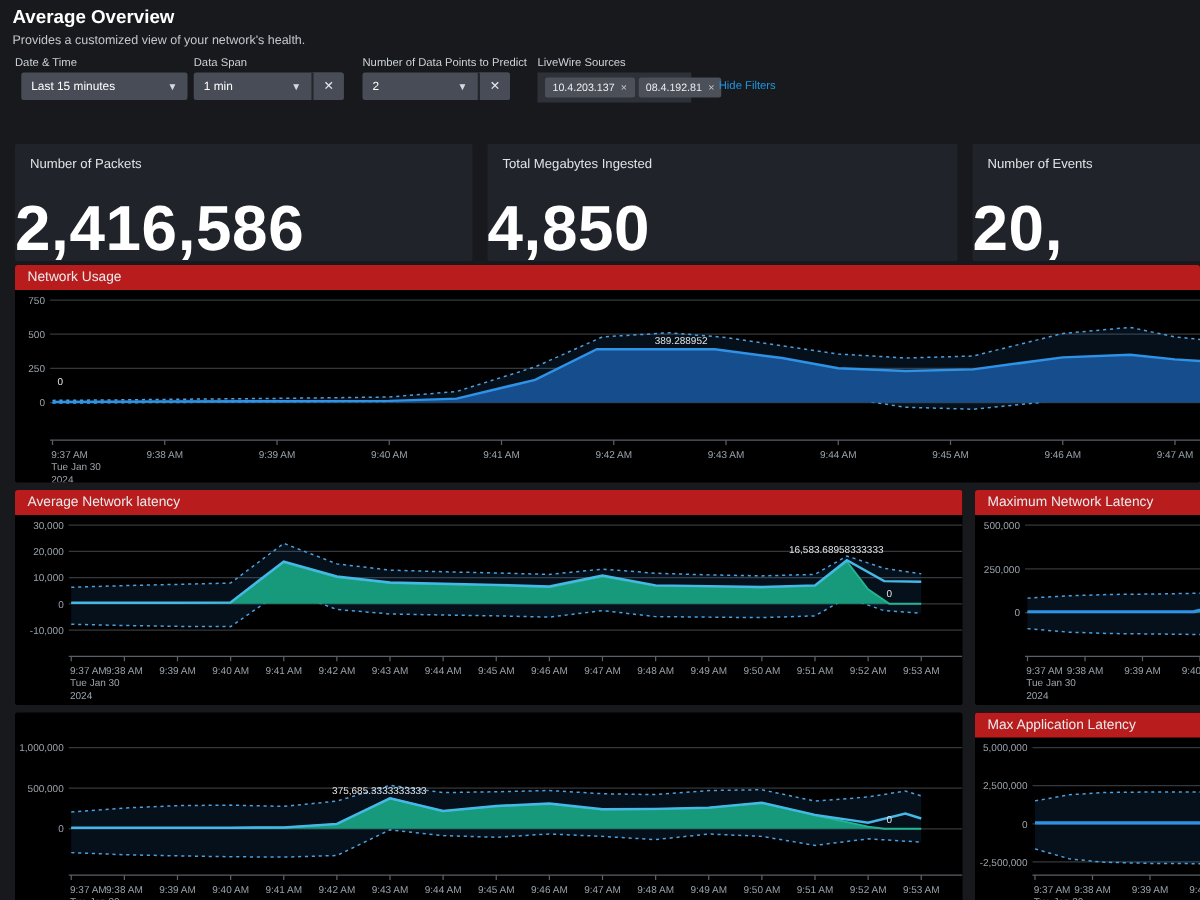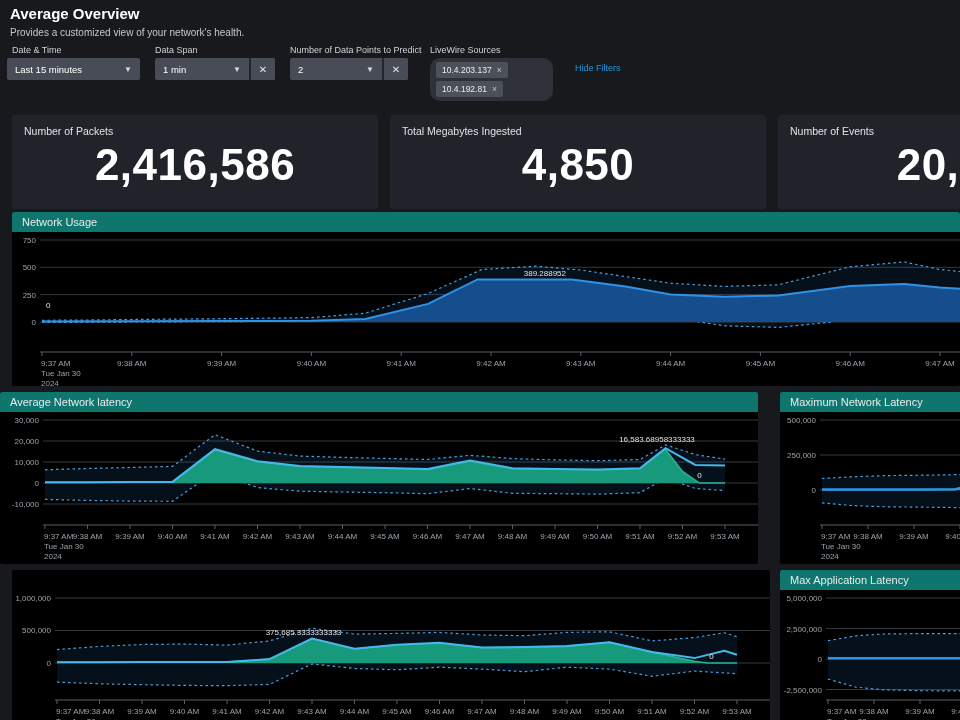--- a/index.html
+++ b/index.html
@@ -35,7 +35,7 @@
   <div class="page-sub">Provides a customized view of your network's health.</div>
 
   <div class="flt-label" style="left:12px;top:45px">Date &amp; Time</div>
-  <div class="flt-box" style="left:7px;top:58px;width:133px">
+  <div class="flt-box" style="left:17px;top:58px;width:133px">
     <div class="flt-select">
       <span>Last 15 minutes</span>
       <span class="caret">▼</span>

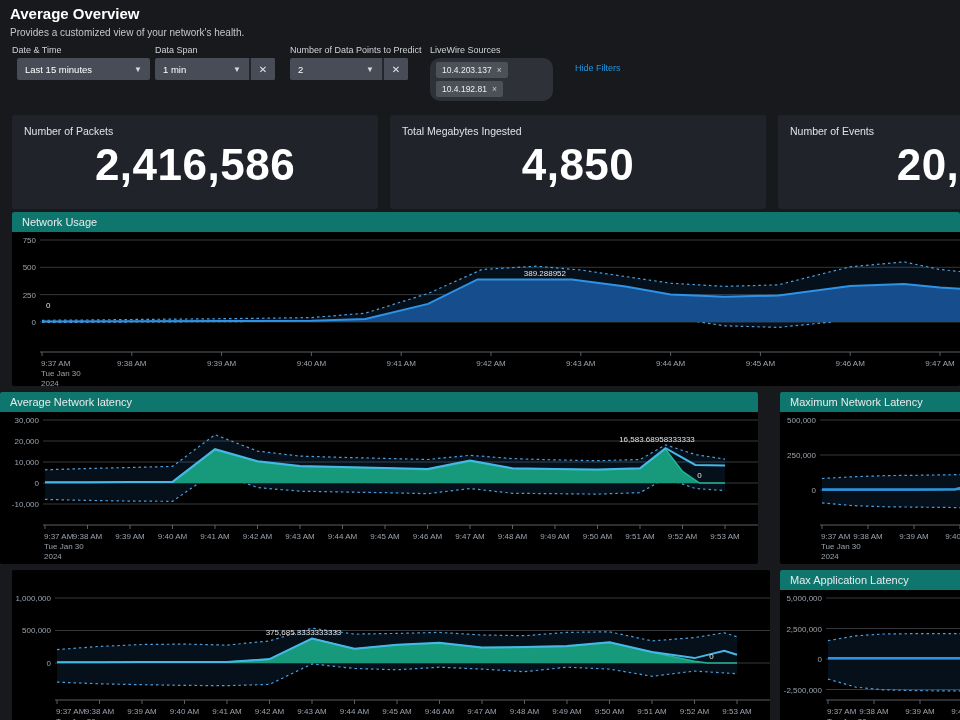--- a/index.html
+++ b/index.html
@@ -14,7 +14,7 @@
   .caret{font-size:8px;color:#d6dade;margin-left:8px;}
   .xbtn{width:24px;height:22px;display:flex;align-items:center;justify-content:center;background:#474c56;
     border-left:2px solid #23262b;cursor:pointer;color:#e3e6ea;font-size:10px;border-radius:0 2px 2px 0;}
-  .lw-box{position:absolute;background:#2e3238;border-radius:10px;padding:4px 6px;display:flex;flex-direction:column;gap:3px;}
+  .lw-box{position:absolute;background:#2e3238;border-radius:0;padding:4px 6px;display:flex;flex-direction:row;gap:3px;}
   .tag{background:#4b5059;border-radius:2px;color:#eceef1;font-size:8.5px;padding:3px 6px;width:max-content;display:flex;gap:5px;align-items:center;}
   .tag .rm{color:#c3c8cd;cursor:pointer;}
   .link{position:absolute;font-size:9px;color:#2196e0;cursor:pointer;}

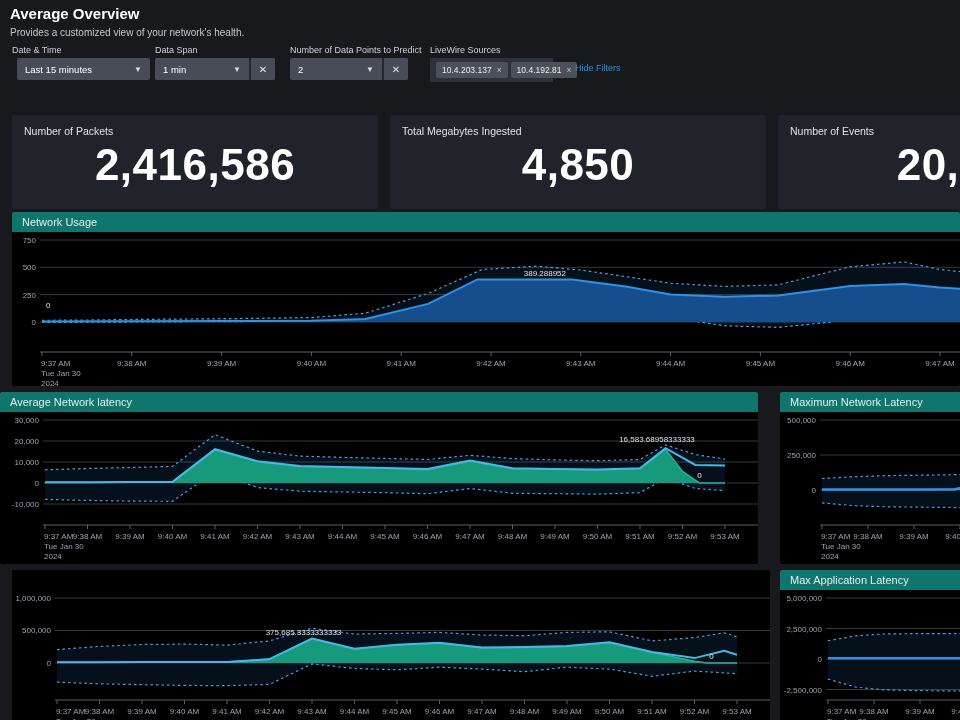--- a/index.html
+++ b/index.html
@@ -67,7 +67,7 @@
       <span class="rm">×</span>
     </div>
     <div class="tag">
-      <span>10.4.192.81</span>
+      <span>08.4.192.81</span>
       <span class="rm">×</span>
     </div>
   </div>

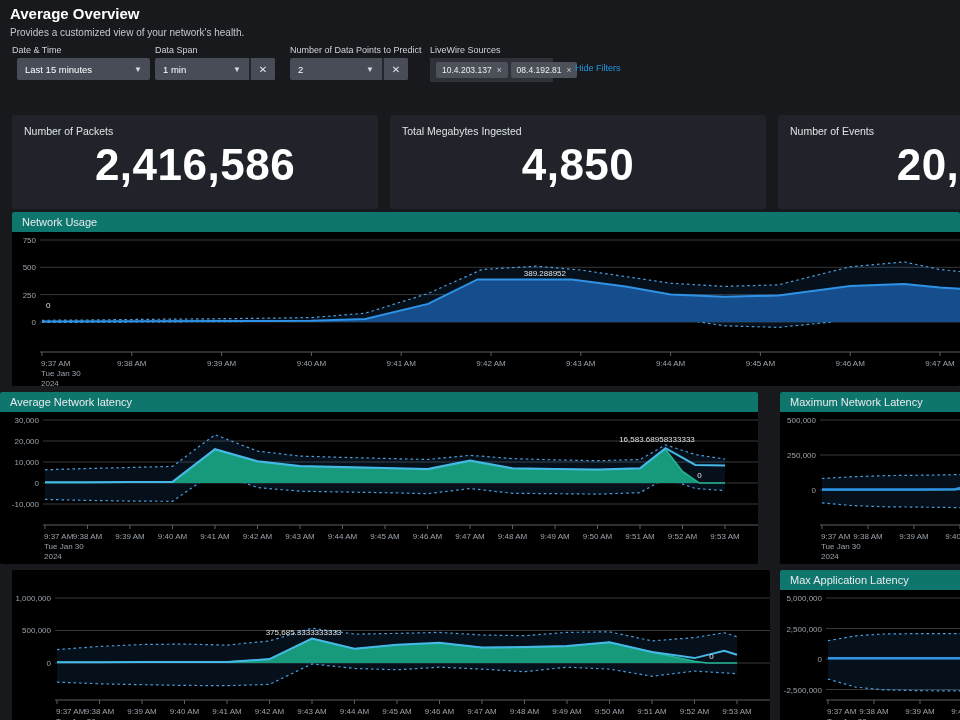--- a/index.html
+++ b/index.html
@@ -20,7 +20,7 @@
   .link{position:absolute;font-size:9px;color:#2196e0;cursor:pointer;}
   .kpi{position:absolute;background:#202329;border-radius:2px;}
   .kpi .t{font-size:10.5px;color:#dfe3e6;padding:10px 12px 0 12px;}
-  .kpi .v{font-size:44px;font-weight:bold;color:#fff;text-align:center;margin-top:3px;letter-spacing:0.5px;}
+  .kpi .v{font-size:51px;font-weight:bold;color:#fff;margin-top:16px;letter-spacing:0.5px;}
   .panel{position:absolute;background:#000;border-radius:2px;overflow:hidden;}
   .panel .hd{height:20px;background:#0f766e;font-size:11px;color:#e8ebee;padding:4px 14px 0 10px;box-sizing:border-box;}
   .chart{position:absolute;left:0;top:20px;}

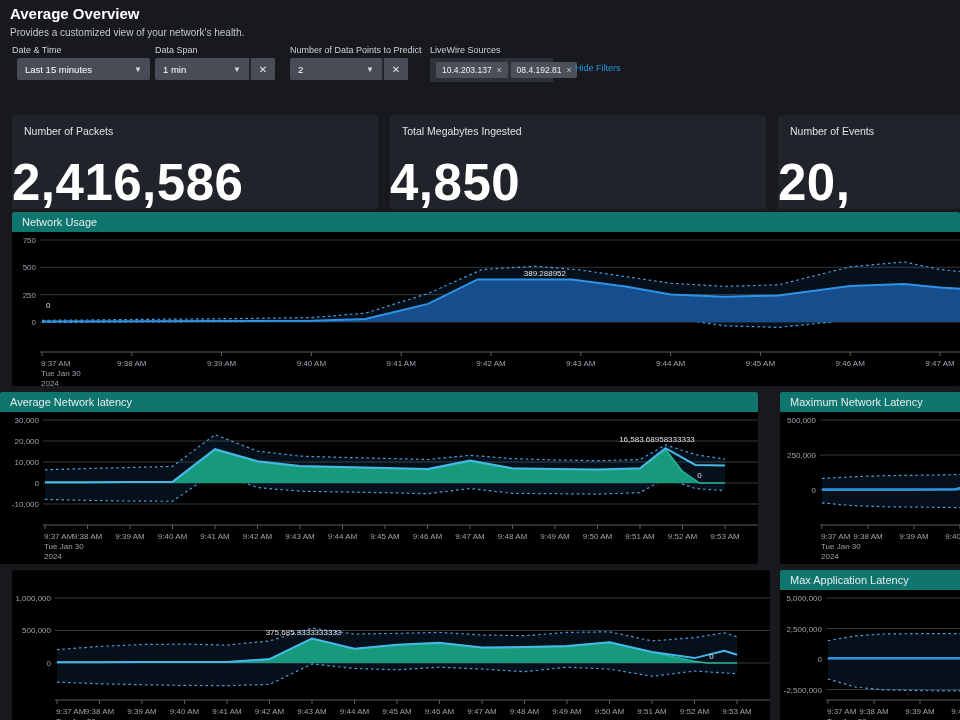--- a/index.html
+++ b/index.html
@@ -22,7 +22,7 @@
   .kpi .t{font-size:10.5px;color:#dfe3e6;padding:10px 12px 0 12px;}
   .kpi .v{font-size:51px;font-weight:bold;color:#fff;margin-top:16px;letter-spacing:0.5px;}
   .panel{position:absolute;background:#000;border-radius:2px;overflow:hidden;}
-  .panel .hd{height:20px;background:#0f766e;font-size:11px;color:#e8ebee;padding:4px 14px 0 10px;box-sizing:border-box;}
+  .panel .hd{height:20px;background:#b91c1c;font-size:11px;color:#e8ebee;padding:4px 14px 0 10px;box-sizing:border-box;}
   .chart{position:absolute;left:0;top:20px;}
   svg text{font-family:"Liberation Sans",sans-serif;}
 </style>

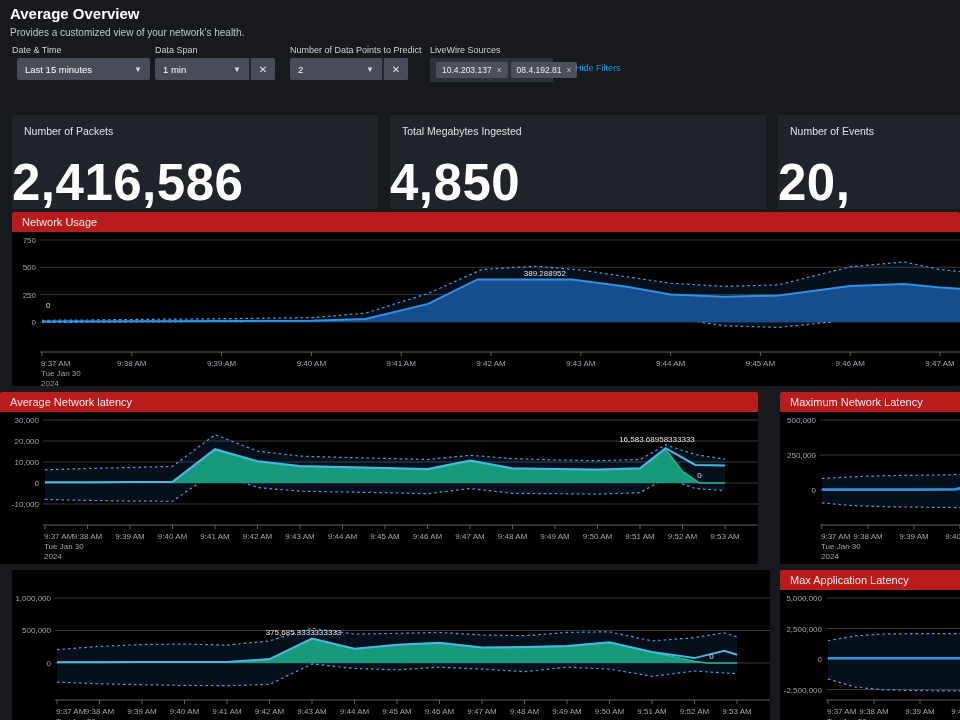--- a/index.html
+++ b/index.html
@@ -133,7 +133,7 @@
         </svg></div>
   </div>
 
-  <div class="panel" style="left:0;top:392px;width:758px;height:172px">
+  <div class="panel" style="left:12px;top:392px;width:758px;height:172px">
     <div class="hd">Average Network latency</div>
     <div class="chart"><svg width="758" height="152">
           <line x1="43" x2="758" y1="92.0" y2="92.0" stroke="#34383d" stroke-width="1"></line>

